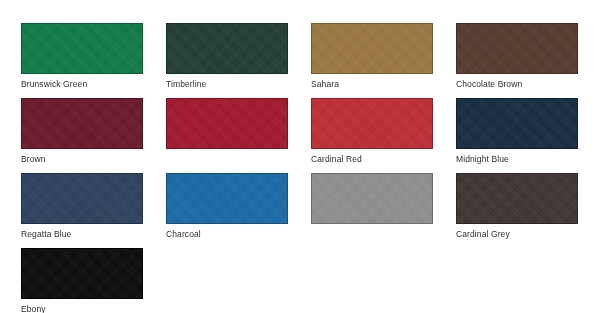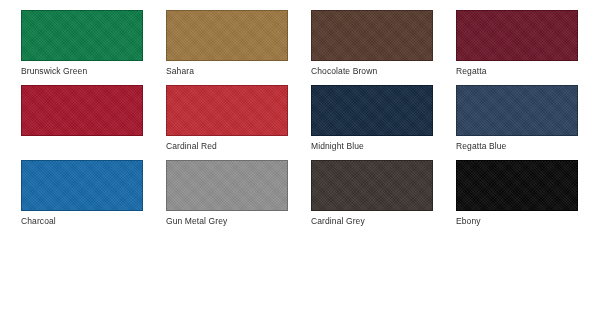--- a/index.html
+++ b/index.html
@@ -33,6 +33,7 @@
     width: 173px;
     height: 75px;
     position: relative;
+    margin-top: 13px;
   }
 
   .swatch-chip {

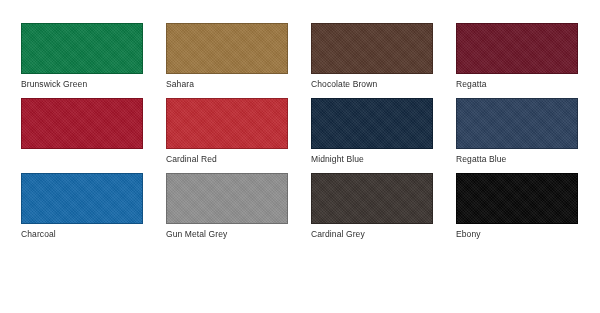--- a/index.html
+++ b/index.html
@@ -83,6 +83,10 @@
       <div class="swatch-label">Brunswick Green</div>
     </div>
     <div class="swatch-cell">
+      <div class="swatch-chip" style="background-color: rgb(30, 59, 51);"></div>
+      <div class="swatch-label">Timberline</div>
+    </div>
+    <div class="swatch-cell">
       <div class="swatch-chip" style="background-color: rgb(155, 118, 64);"></div>
       <div class="swatch-label">Sahara</div>
     </div>

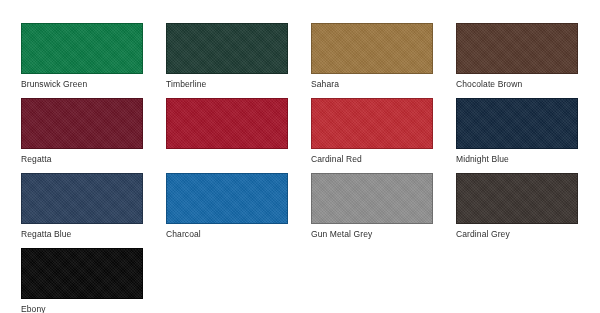--- a/index.html
+++ b/index.html
@@ -96,7 +96,7 @@
     </div>
     <div class="swatch-cell">
       <div class="swatch-chip" style="background-color: rgb(106, 21, 39);"></div>
-      <div class="swatch-label">Regatta</div>
+      <div class="swatch-label">Brown</div>
     </div>
     <div class="swatch-cell">
       <div class="swatch-chip" style="background-color: rgb(163, 20, 42);"></div>

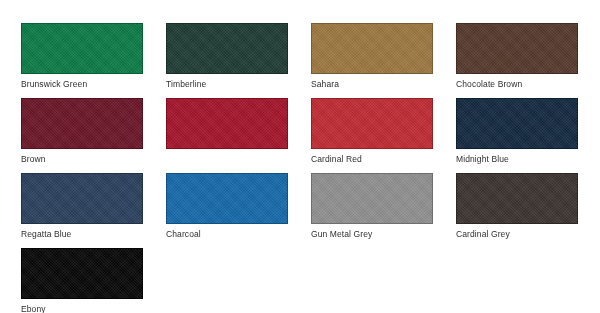--- a/index.html
+++ b/index.html
@@ -119,7 +119,6 @@
     </div>
     <div class="swatch-cell">
       <div class="swatch-chip" style="background-color: rgb(142, 142, 142);"></div>
-      <div class="swatch-label">Gun Metal Grey</div>
     </div>
     <div class="swatch-cell">
       <div class="swatch-chip" style="background-color: rgb(58, 51, 47);"></div>

